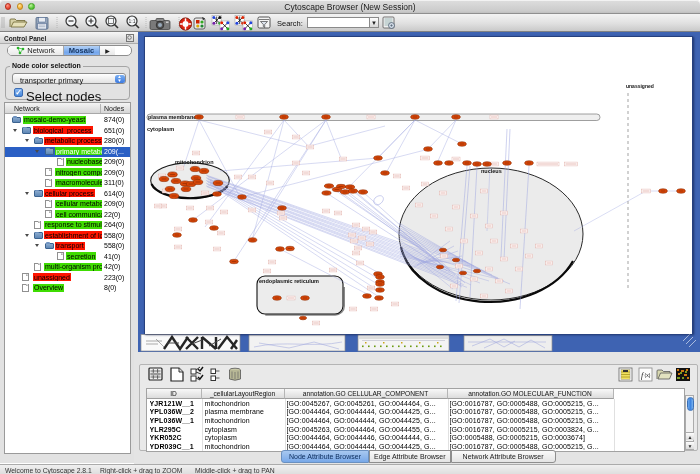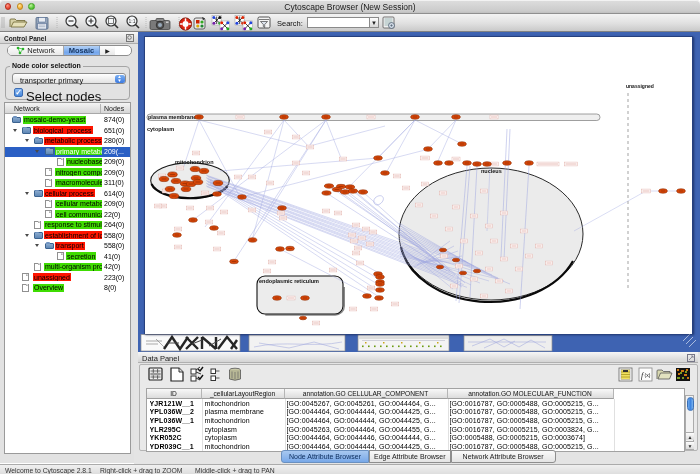--- a/index.html
+++ b/index.html
@@ -785,13 +785,6 @@
 </div>
 
 <div class="abs" id="datapanel">
-  <div class="abs" id="dph">
-      <div class="t">Data Panel</div>
-      <svg style="position:absolute;right:3px;top:2px" width="8" height="8" viewBox="0 0 8 8">
-        <rect x="0.5" y="0.5" width="7" height="7" fill="none" stroke="#778" stroke-width="1"></rect>
-        <path d="M2 6L6 2M4 2h2v2" stroke="#778" stroke-width="0.8" fill="none"></path>
-      </svg>
-    </div>
   <div class="abs" style="left:5px;top:12px;width:559px;height:87px;border:1px solid #b4b4b4;border-radius:2px;background:#e9e9e9"></div>
     <div class="abs" id="dptools">
       <svg width="566" height="22" style="left:0;top:14px" id="dpicons">

